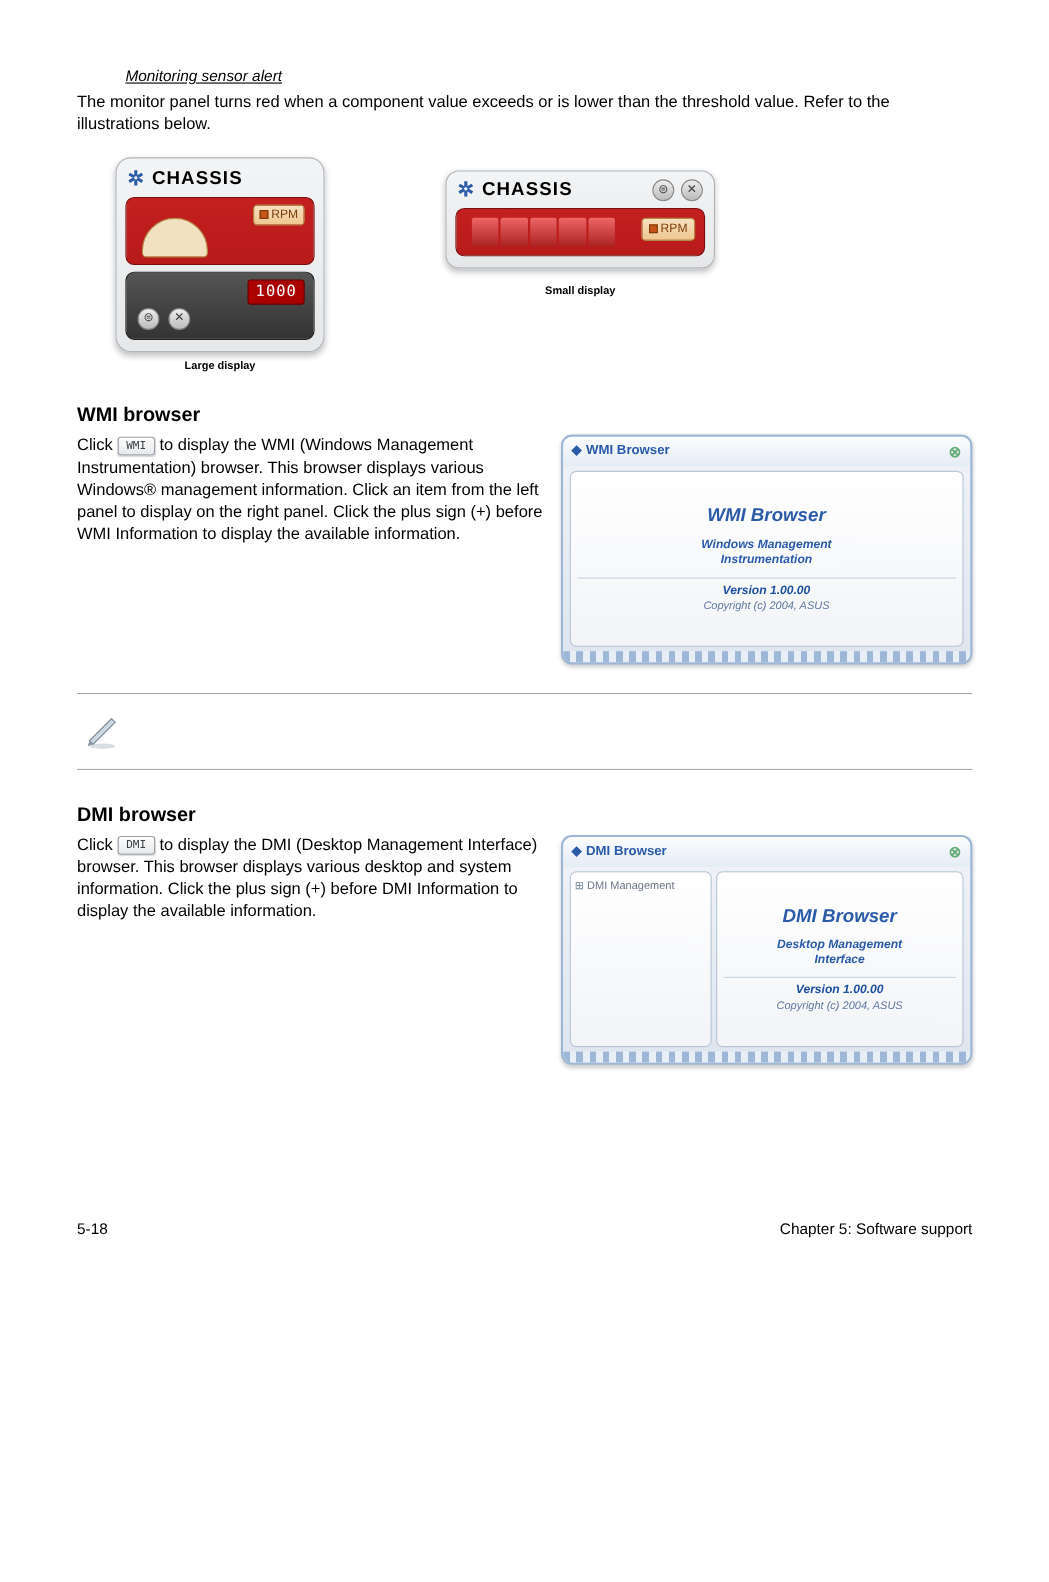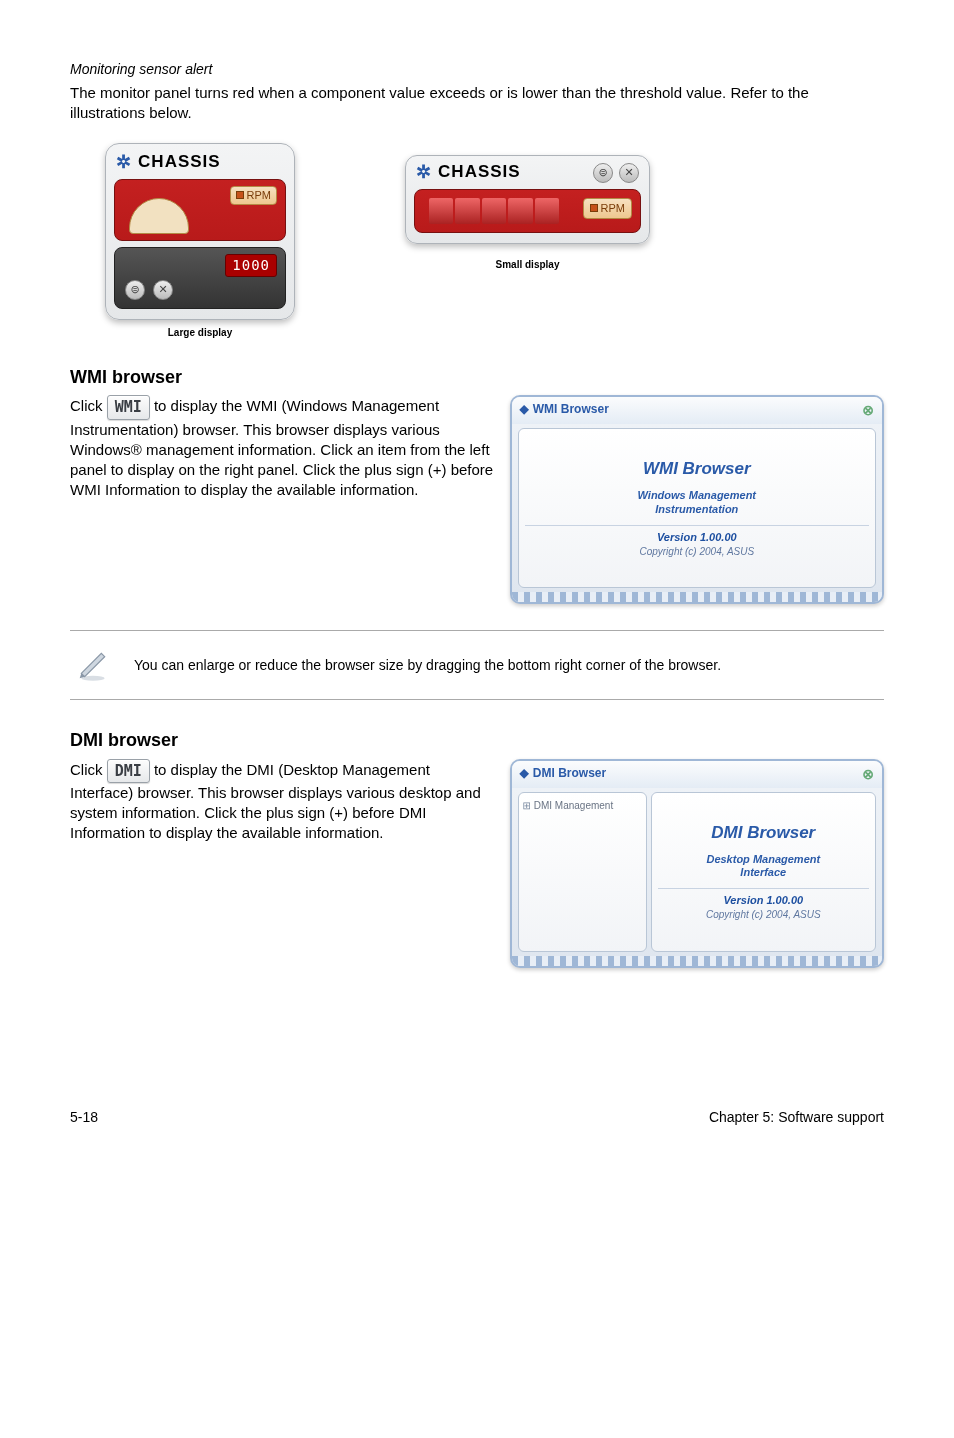--- a/index.html
+++ b/index.html
@@ -15,9 +15,11 @@
   }
   .italic-under {
     font-style: italic;
+    text-decoration: underline;
     font-size: 14px;
     margin-bottom: 4px;
     display: block;
+    margin-left: 44px;
   }
   .row-panels {
     display: flex;

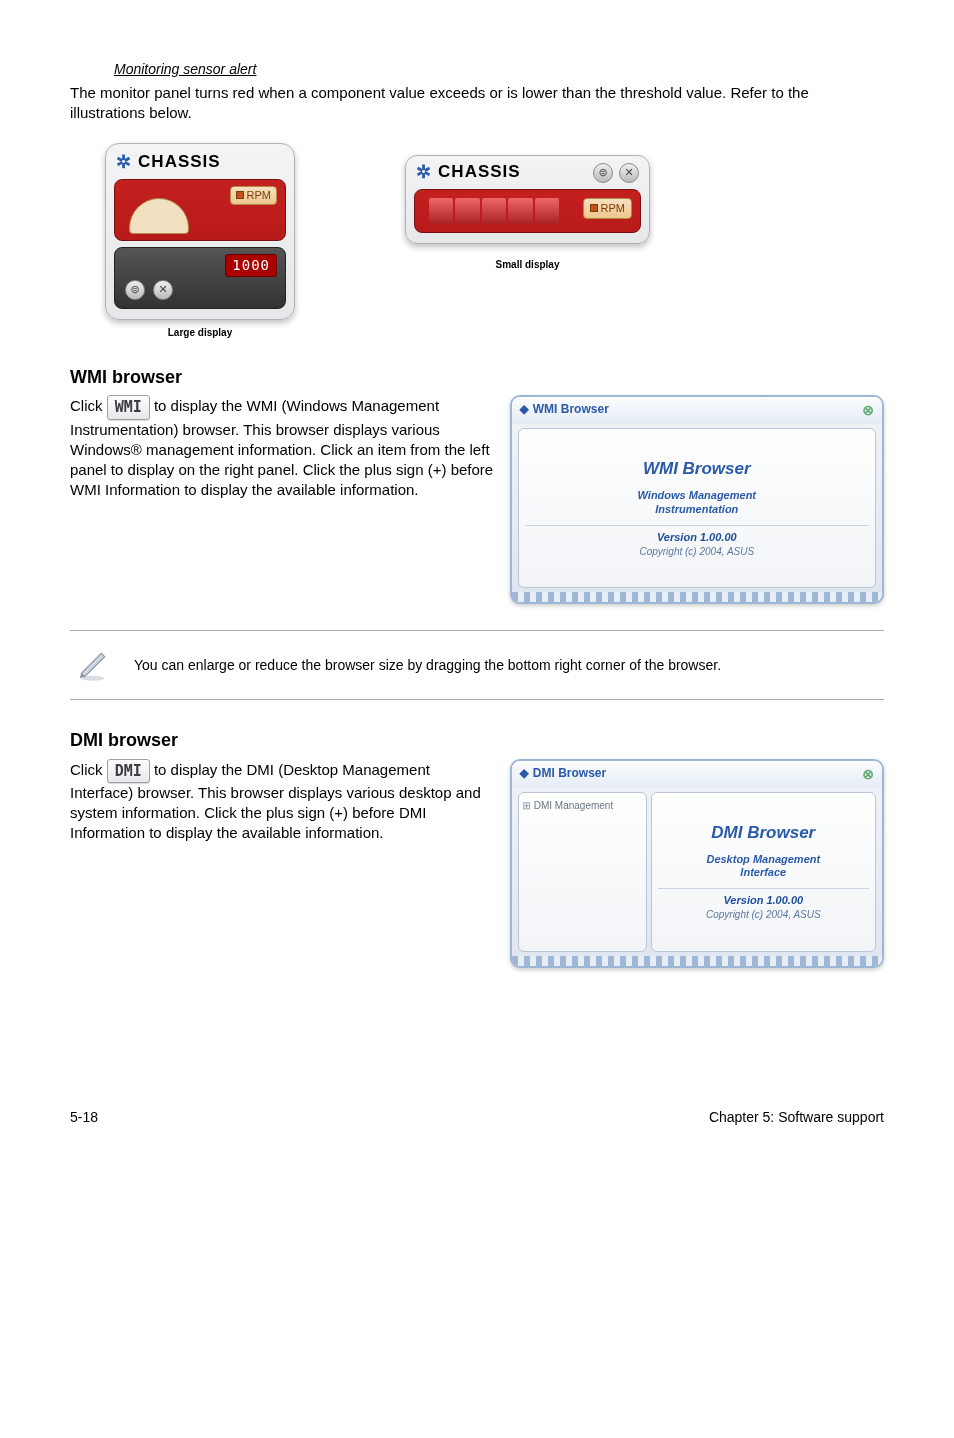--- a/index.html
+++ b/index.html
@@ -153,8 +153,8 @@
     border-radius:3px;
     padding:1px 7px;
     font-family:monospace;
-    font-weight:bold;
-    font-size:15px;
+    font-weight:normal;
+    font-size:10px;
     color:#3a3e44;
     box-shadow: inset 0 1px 0 #fff, 0 1px 1px rgba(0,0,0,.15);
     vertical-align:middle;

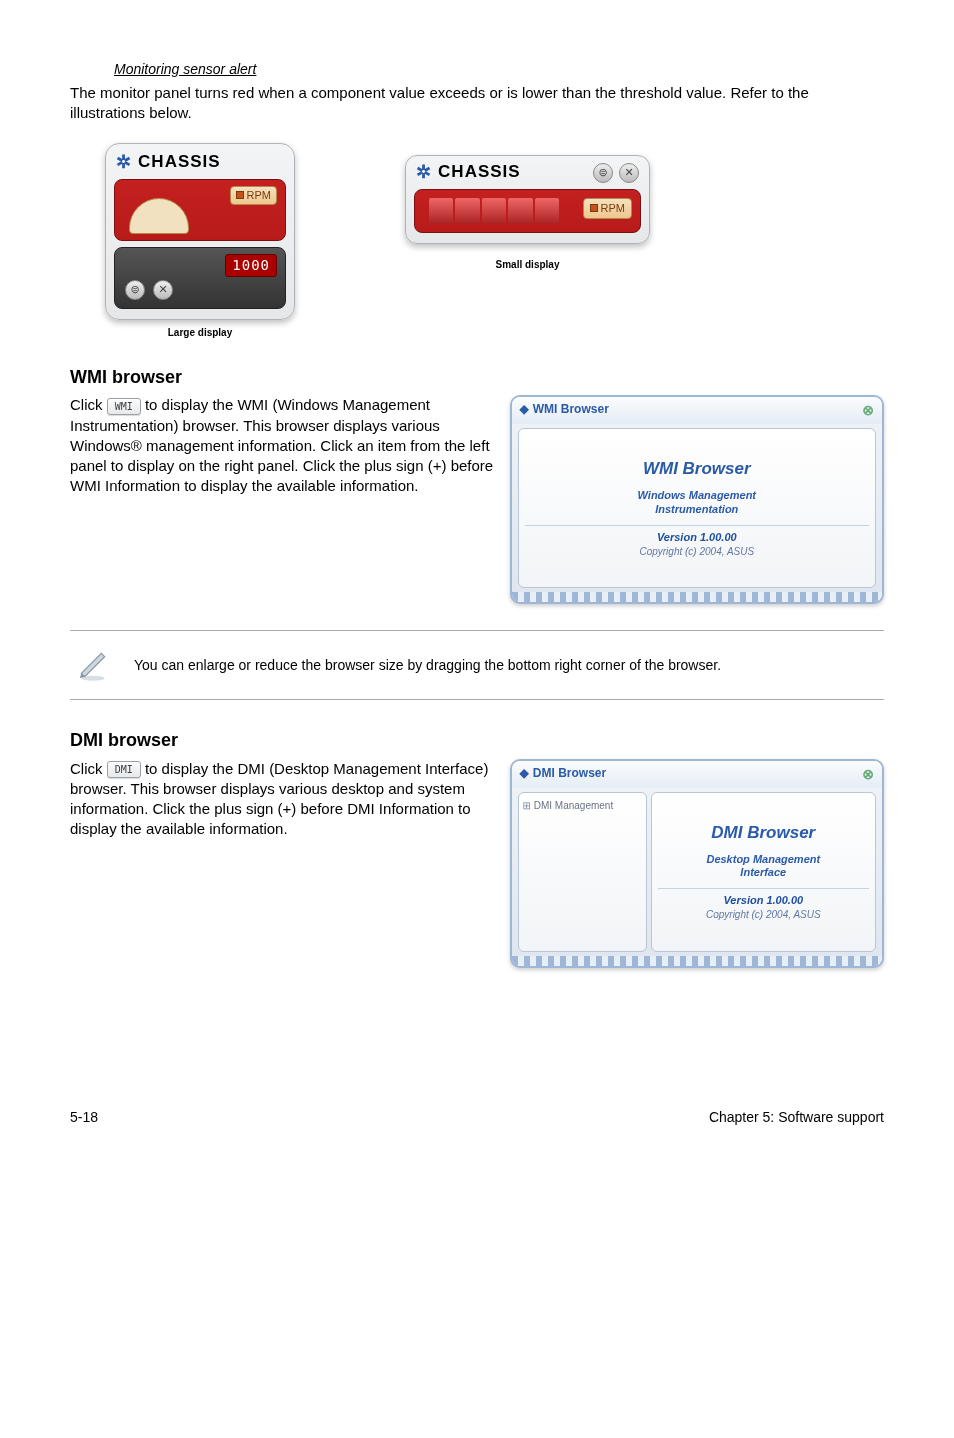--- a/index.html
+++ b/index.html
@@ -341,7 +341,6 @@
       <path d="M10 34 L14 38 L8 40 Z" fill="#8a97a7"></path>
     </svg>
   </div>
-  <div class="txt">You can enlarge or reduce the browser size by dragging the bottom right corner of the browser.</div>
 </div>
 
 <h3 class="section" style="margin-top:10px;">DMI browser</h3>

